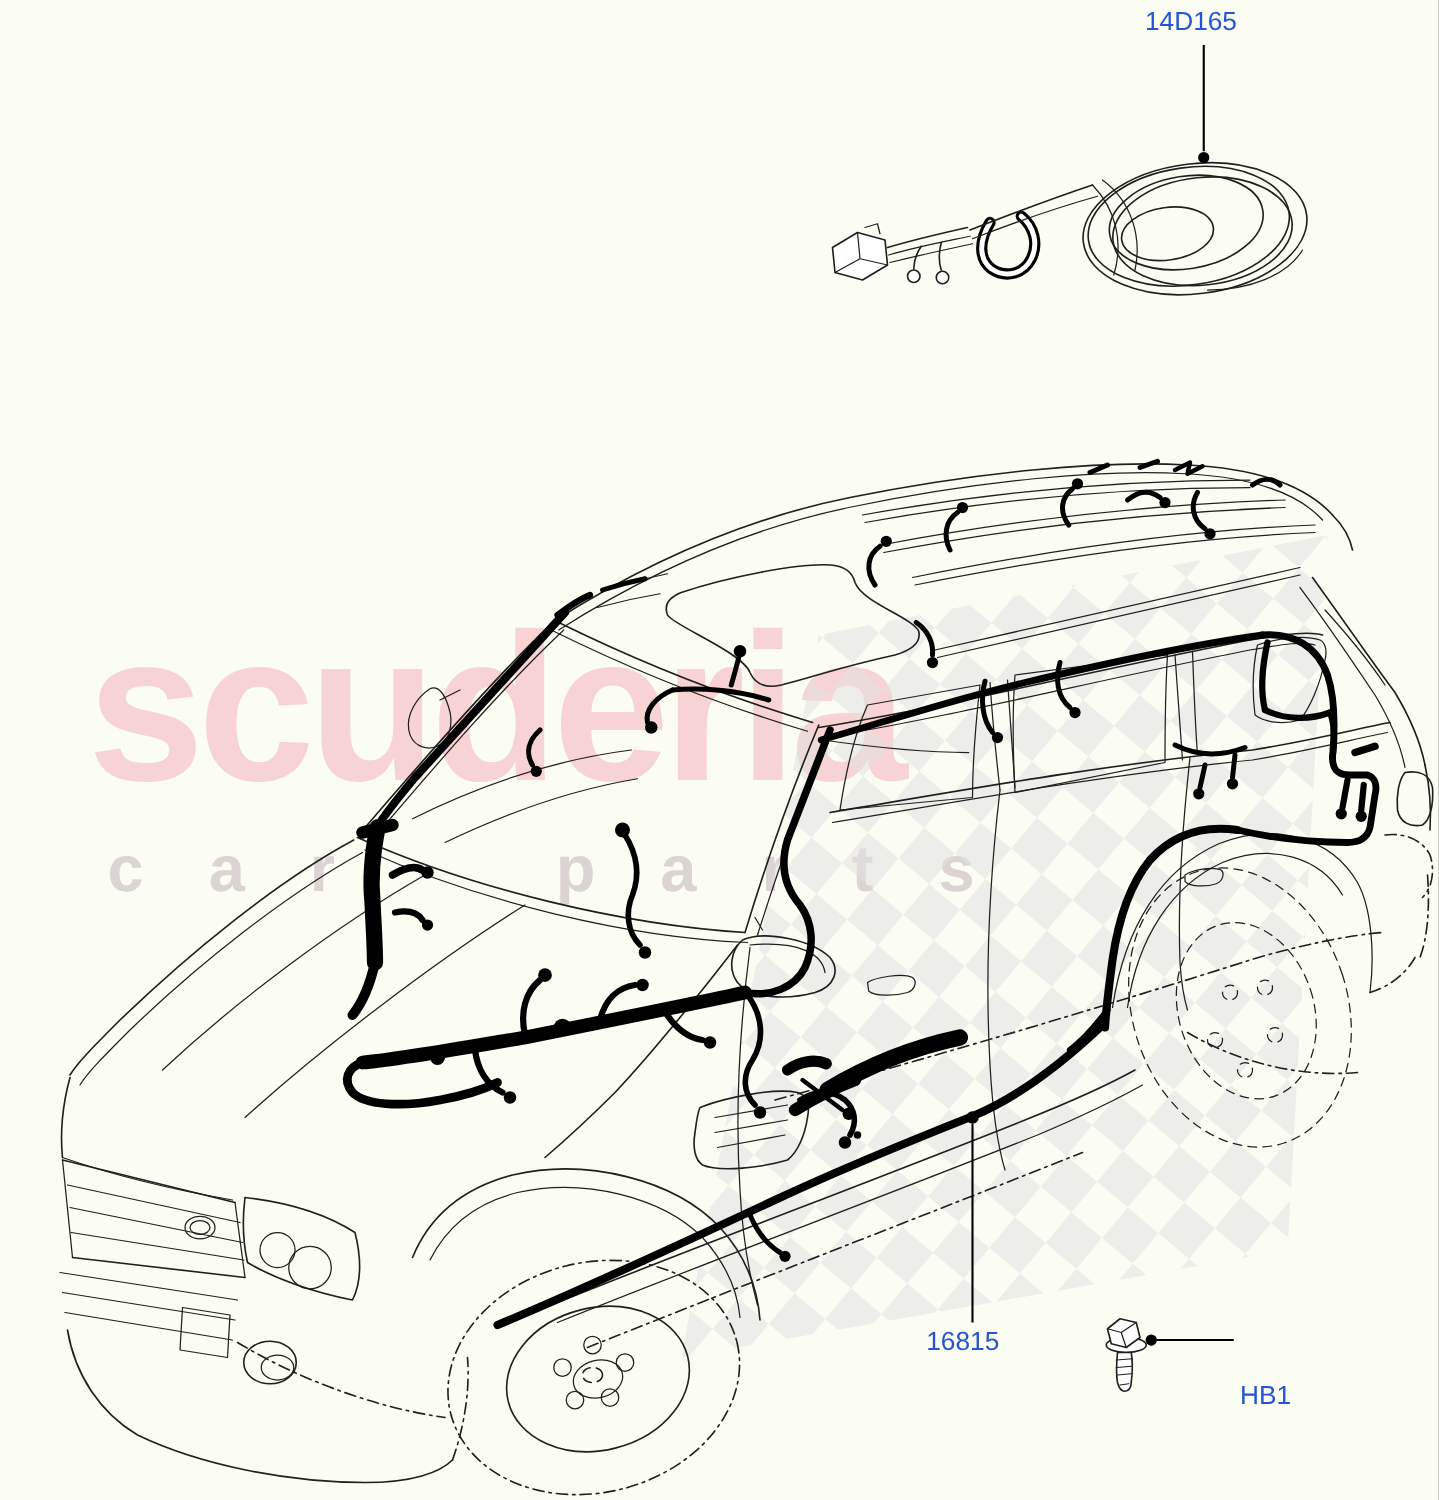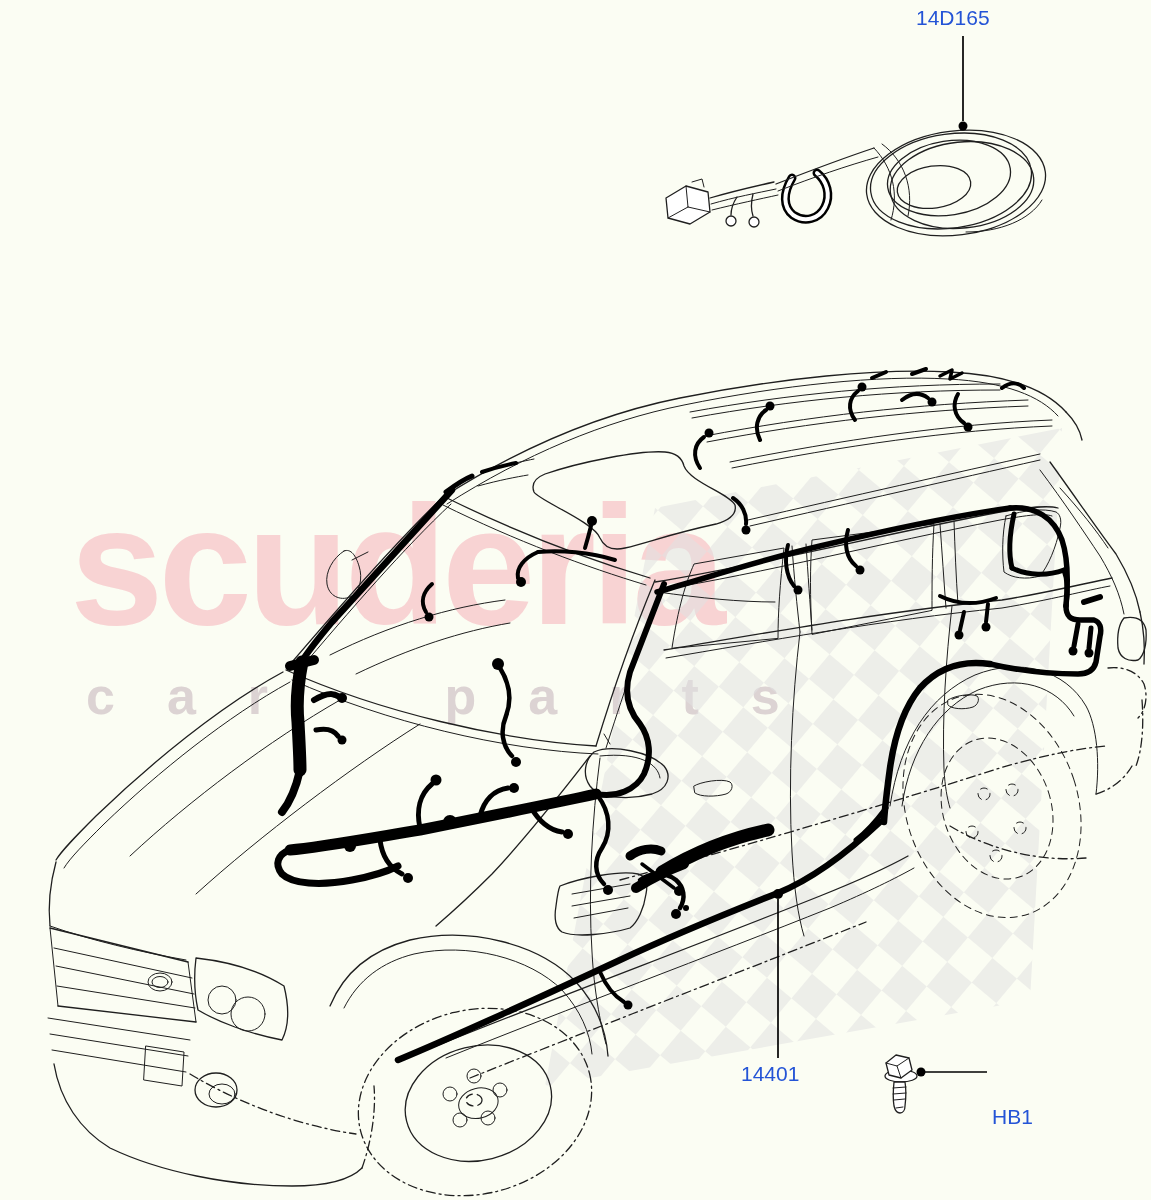--- a/index.html
+++ b/index.html
@@ -356,7 +356,7 @@
   </svg>
 
   <div class="plabel" style="left:916px;top:6px;">14D165</div>
-  <div class="plabel" style="left:741px;top:1062px;">14401</div>
+  <div class="plabel" style="left:741px;top:1062px;">16815</div>
   <div class="plabel" style="left:992px;top:1062px;margin-top:43px;">HB1</div>
 
 </div>

